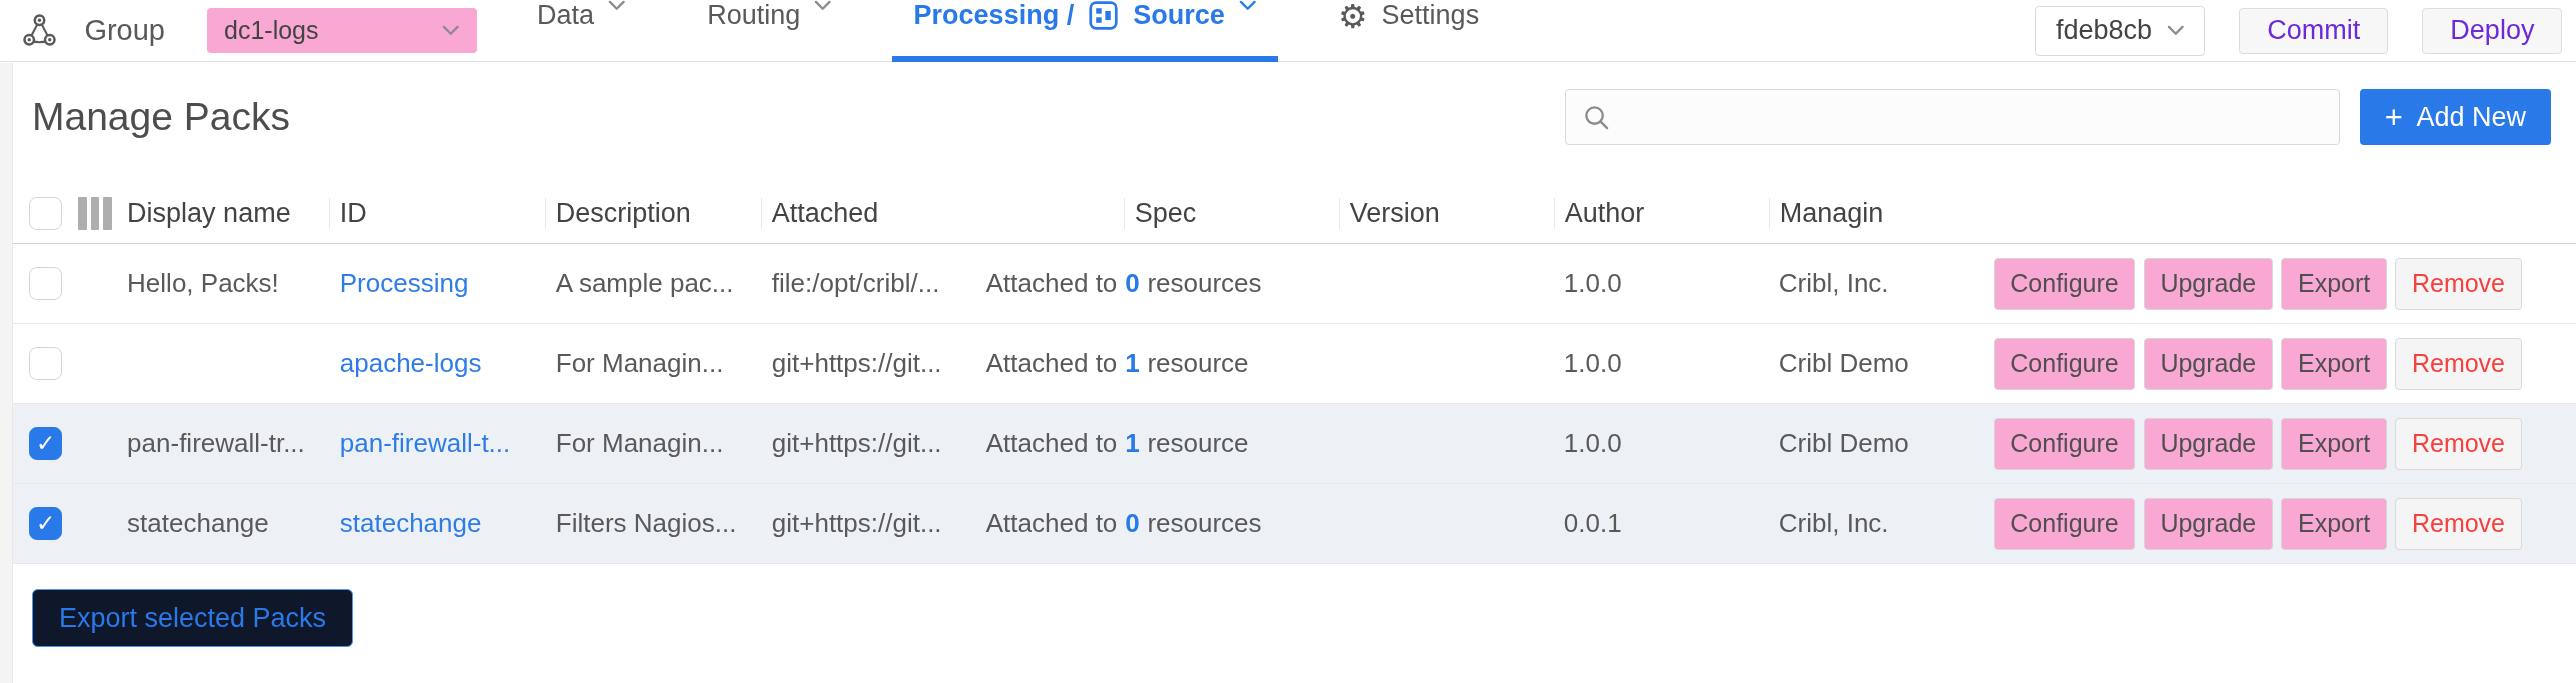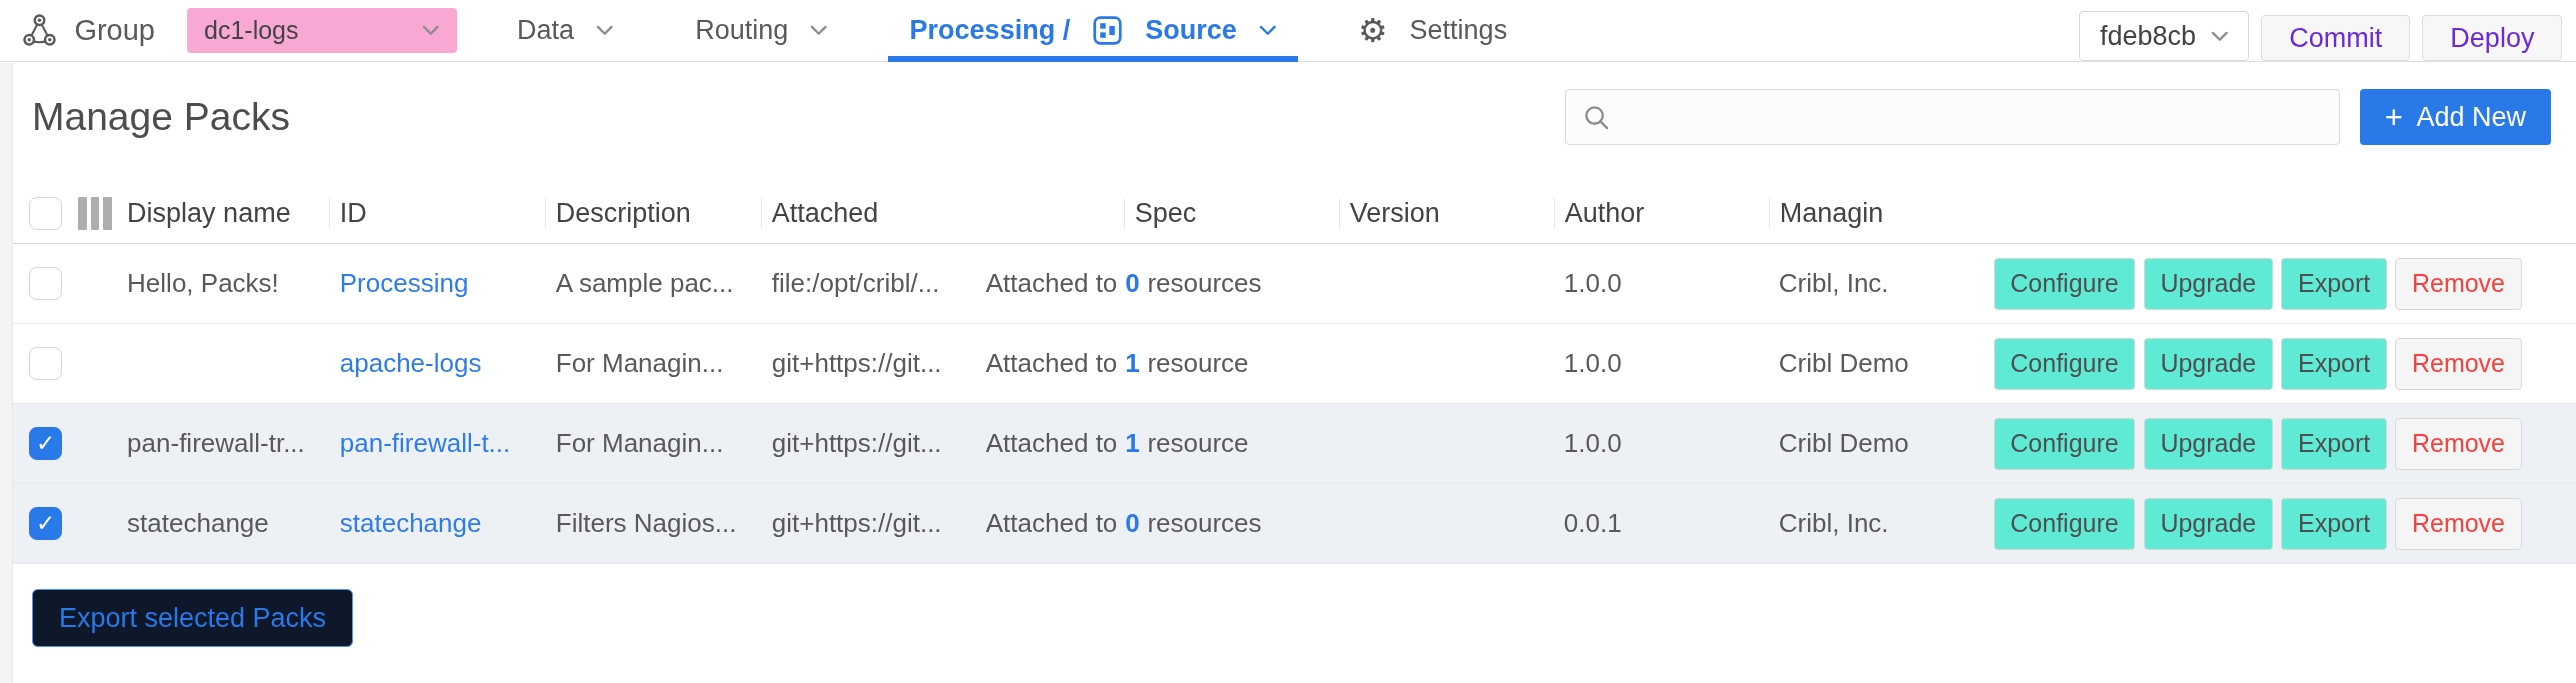--- a/index.html
+++ b/index.html
@@ -17,7 +17,7 @@
     padding: 0 13.6px 0 21.4px; background: #fff;
     border-bottom: 1px solid #e0e0e0;
   }
-  .group-area { display: flex; align-items: center; gap: 16px; }
+  .group-area { display: flex; align-items: center; gap: 26px; }
   .group-label { font-size: 29px; color: #595959; }
   .group-select {
     margin-left: 15.5px; width: 270px; height: 45px; background: #f9a8d4;

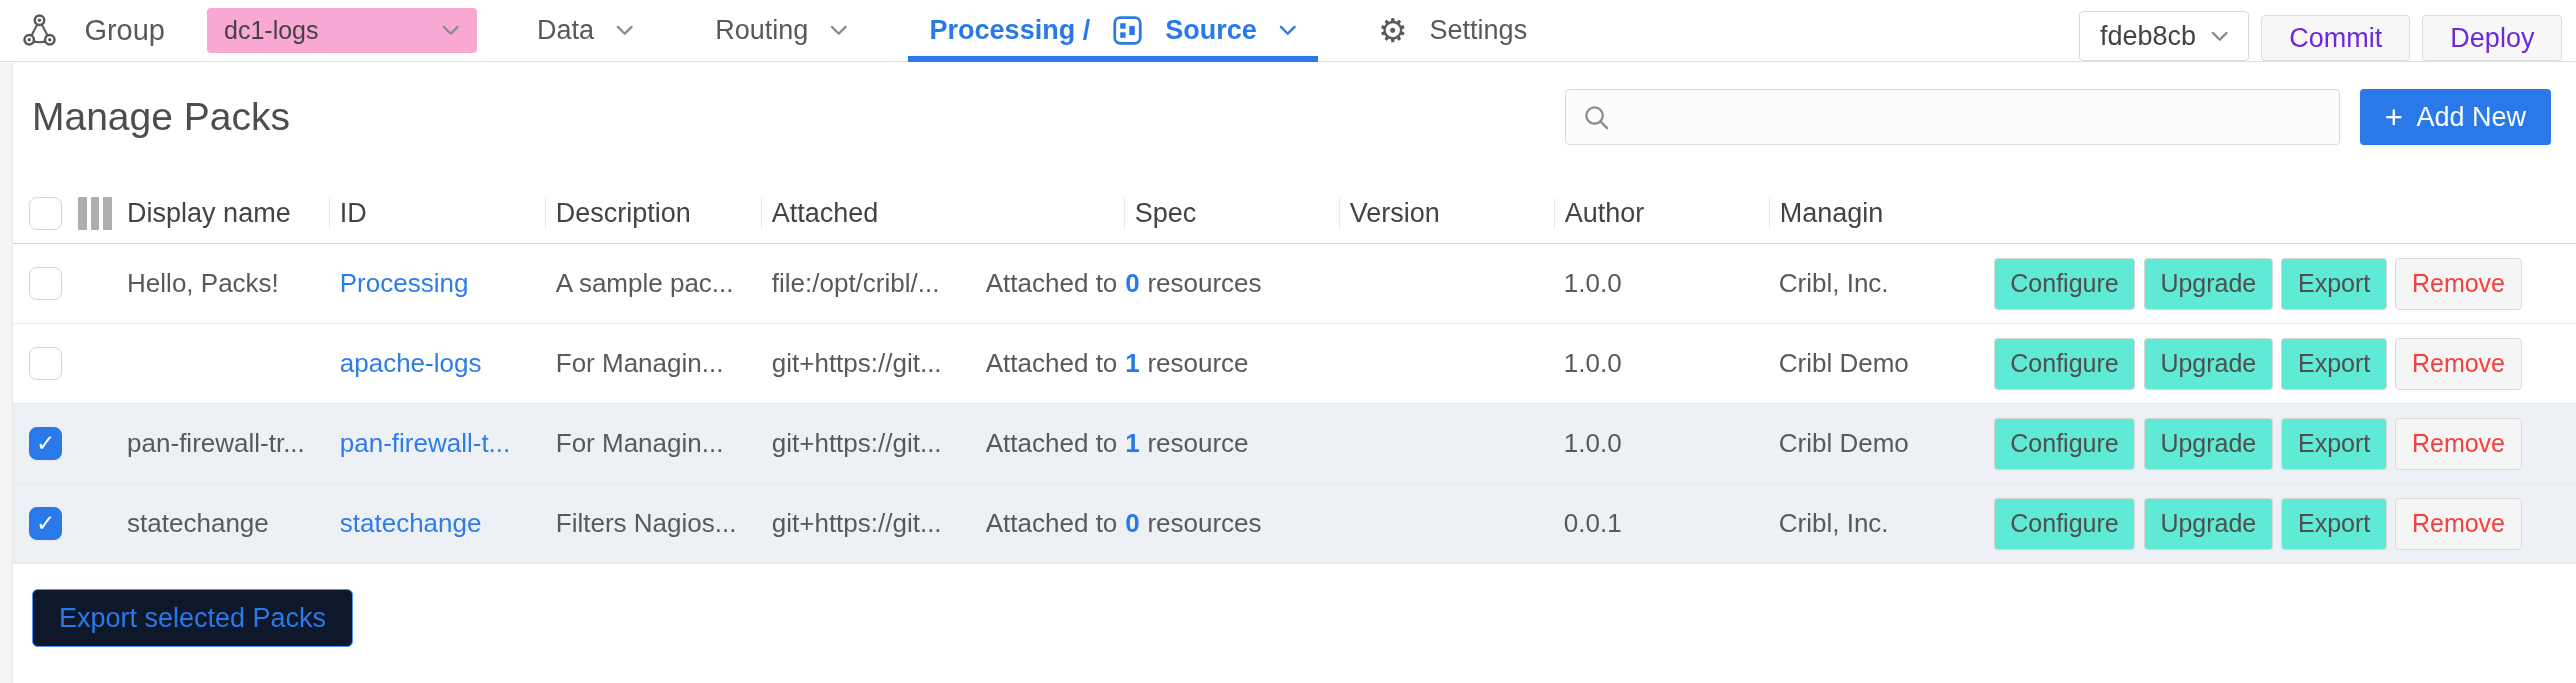--- a/index.html
+++ b/index.html
@@ -28,7 +28,7 @@
   .caret { color: #8c8c8c; display: inline-flex; }
   .tabs { display: flex; margin-left: 39px; gap: 39px; align-items: stretch; }
   .tab {
-    display: flex; align-items: center; gap: 22px; padding: 0 21.4px;
+    display: flex; gap: 14px; padding: 0 21.4px;
     font-size: 27px; font-weight: 500; color: #595959; cursor: pointer;
     position: relative; white-space: nowrap;
   }

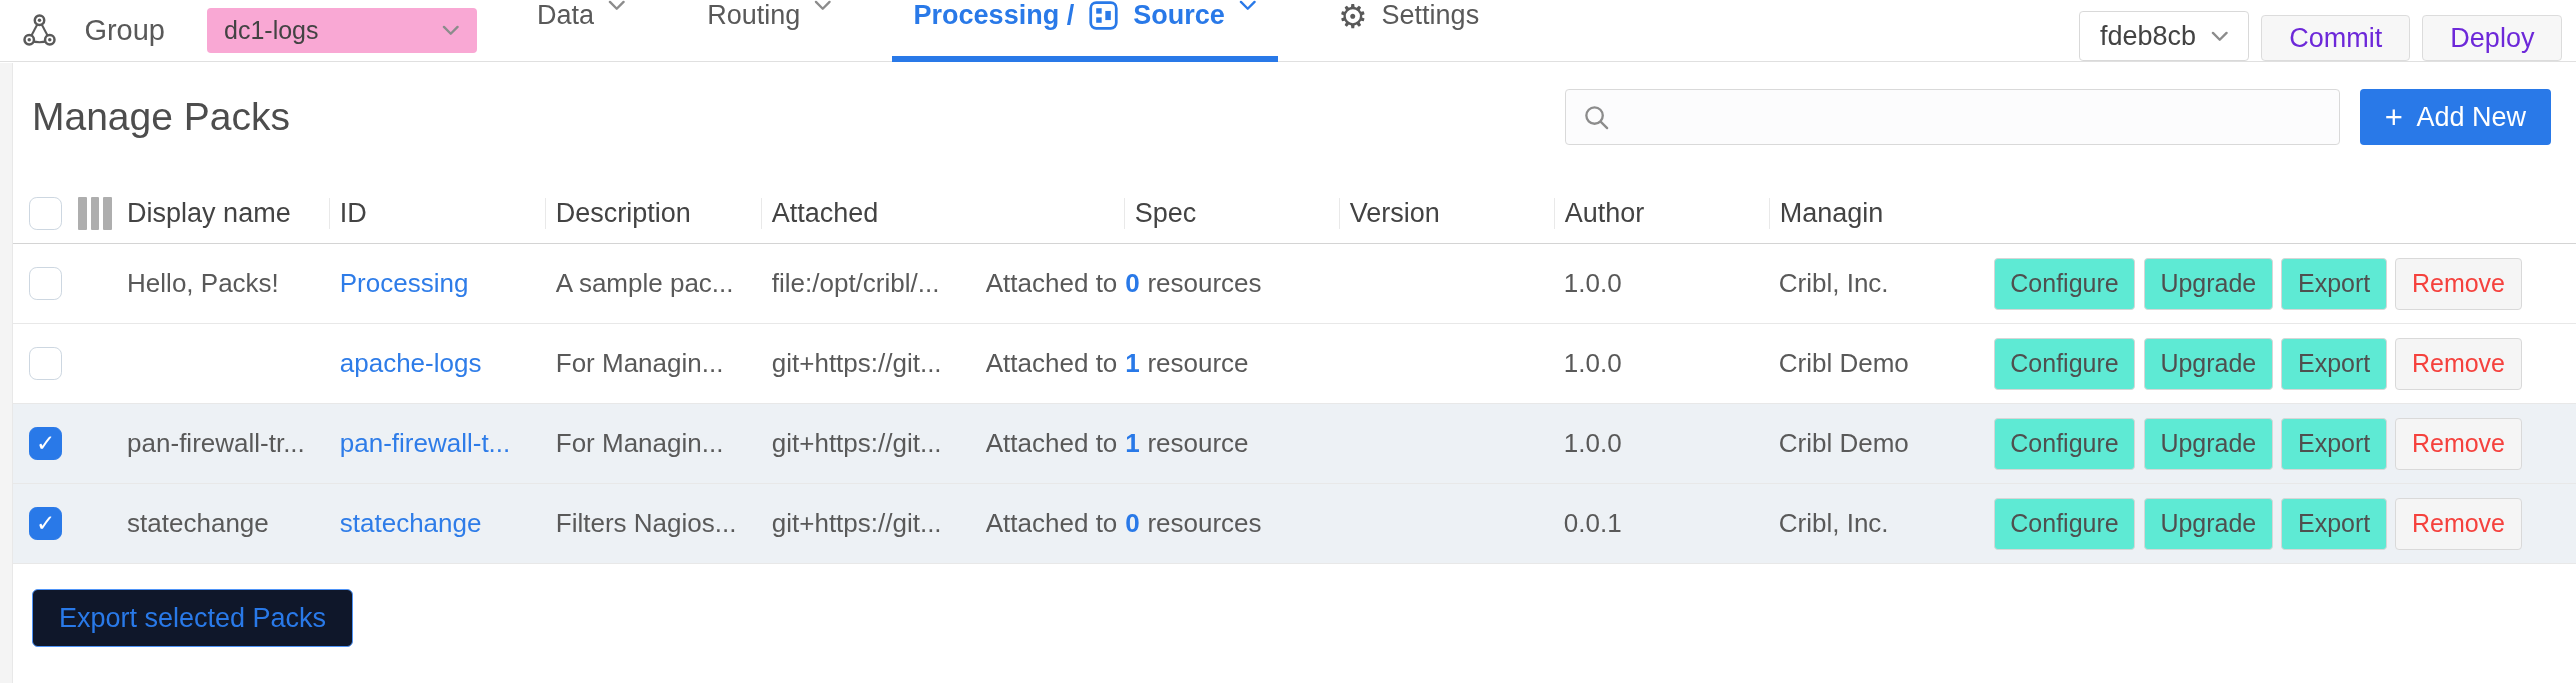--- a/index.html
+++ b/index.html
@@ -39,7 +39,7 @@
     height: 5.8px; background: #2979e8;
   }
   .gear-glyph { font-size: 33px; line-height: 1; color: #595959; }
-  .topbar-right { margin-left: auto; display: flex; align-items: flex-end; gap: 12px; }
+  .topbar-right { margin-left: auto; display: flex; align-items: center; gap: 34px; }
   .commit-select {
     height: 50px; border: 1px solid #d9d9d9; border-radius: 3.9px; background: #fff;
     display: flex; align-items: center; gap: 15.5px; padding: 0 19.4px;

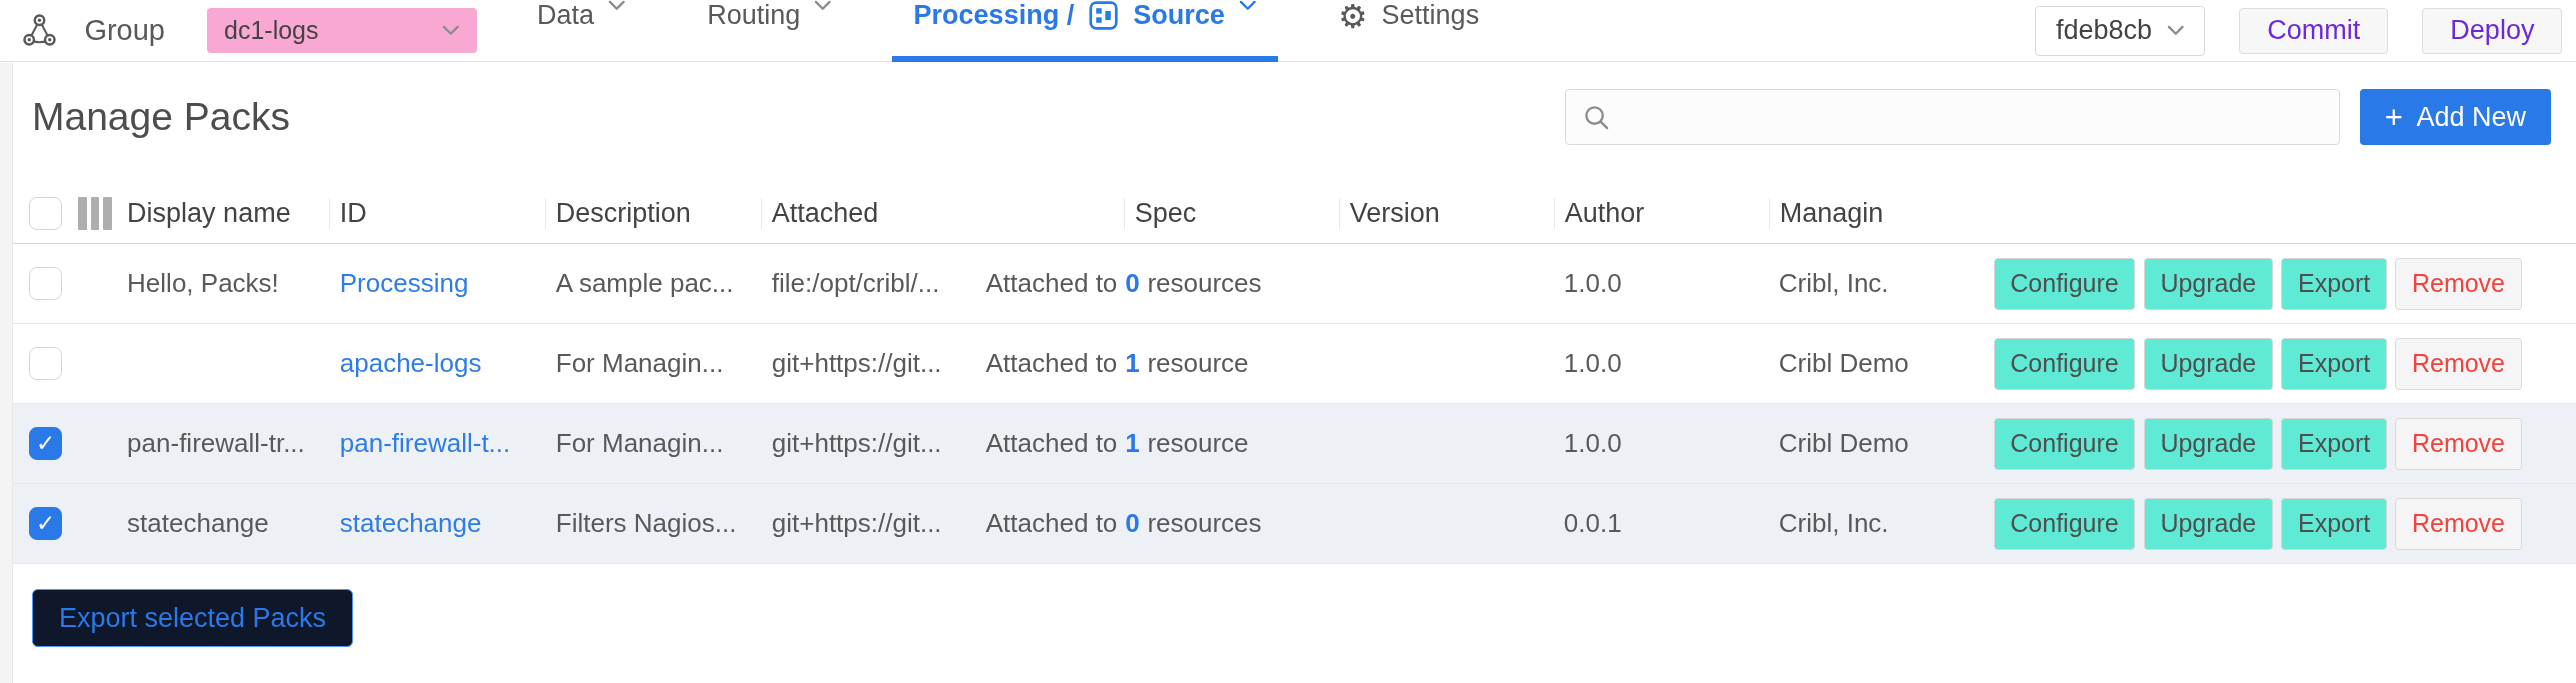--- a/index.html
+++ b/index.html
@@ -128,7 +128,7 @@
   .att-count { color: #2979e8; font-weight: 700; margin: 0 7.8px; }
 
   .abtn {
-    height: 52px; padding: 0 15.5px; margin-right: 8.7px; background: #5eead4;
+    height: 52px; padding: 0 15.5px; margin-right: 8.7px; background: #f9a8d4;
     border: 1px solid #d6d6d6; border-radius: 3.9px; color: #4f4f4f;
     font-size: 25px; cursor: pointer; white-space: nowrap; font-family: inherit;
   }

